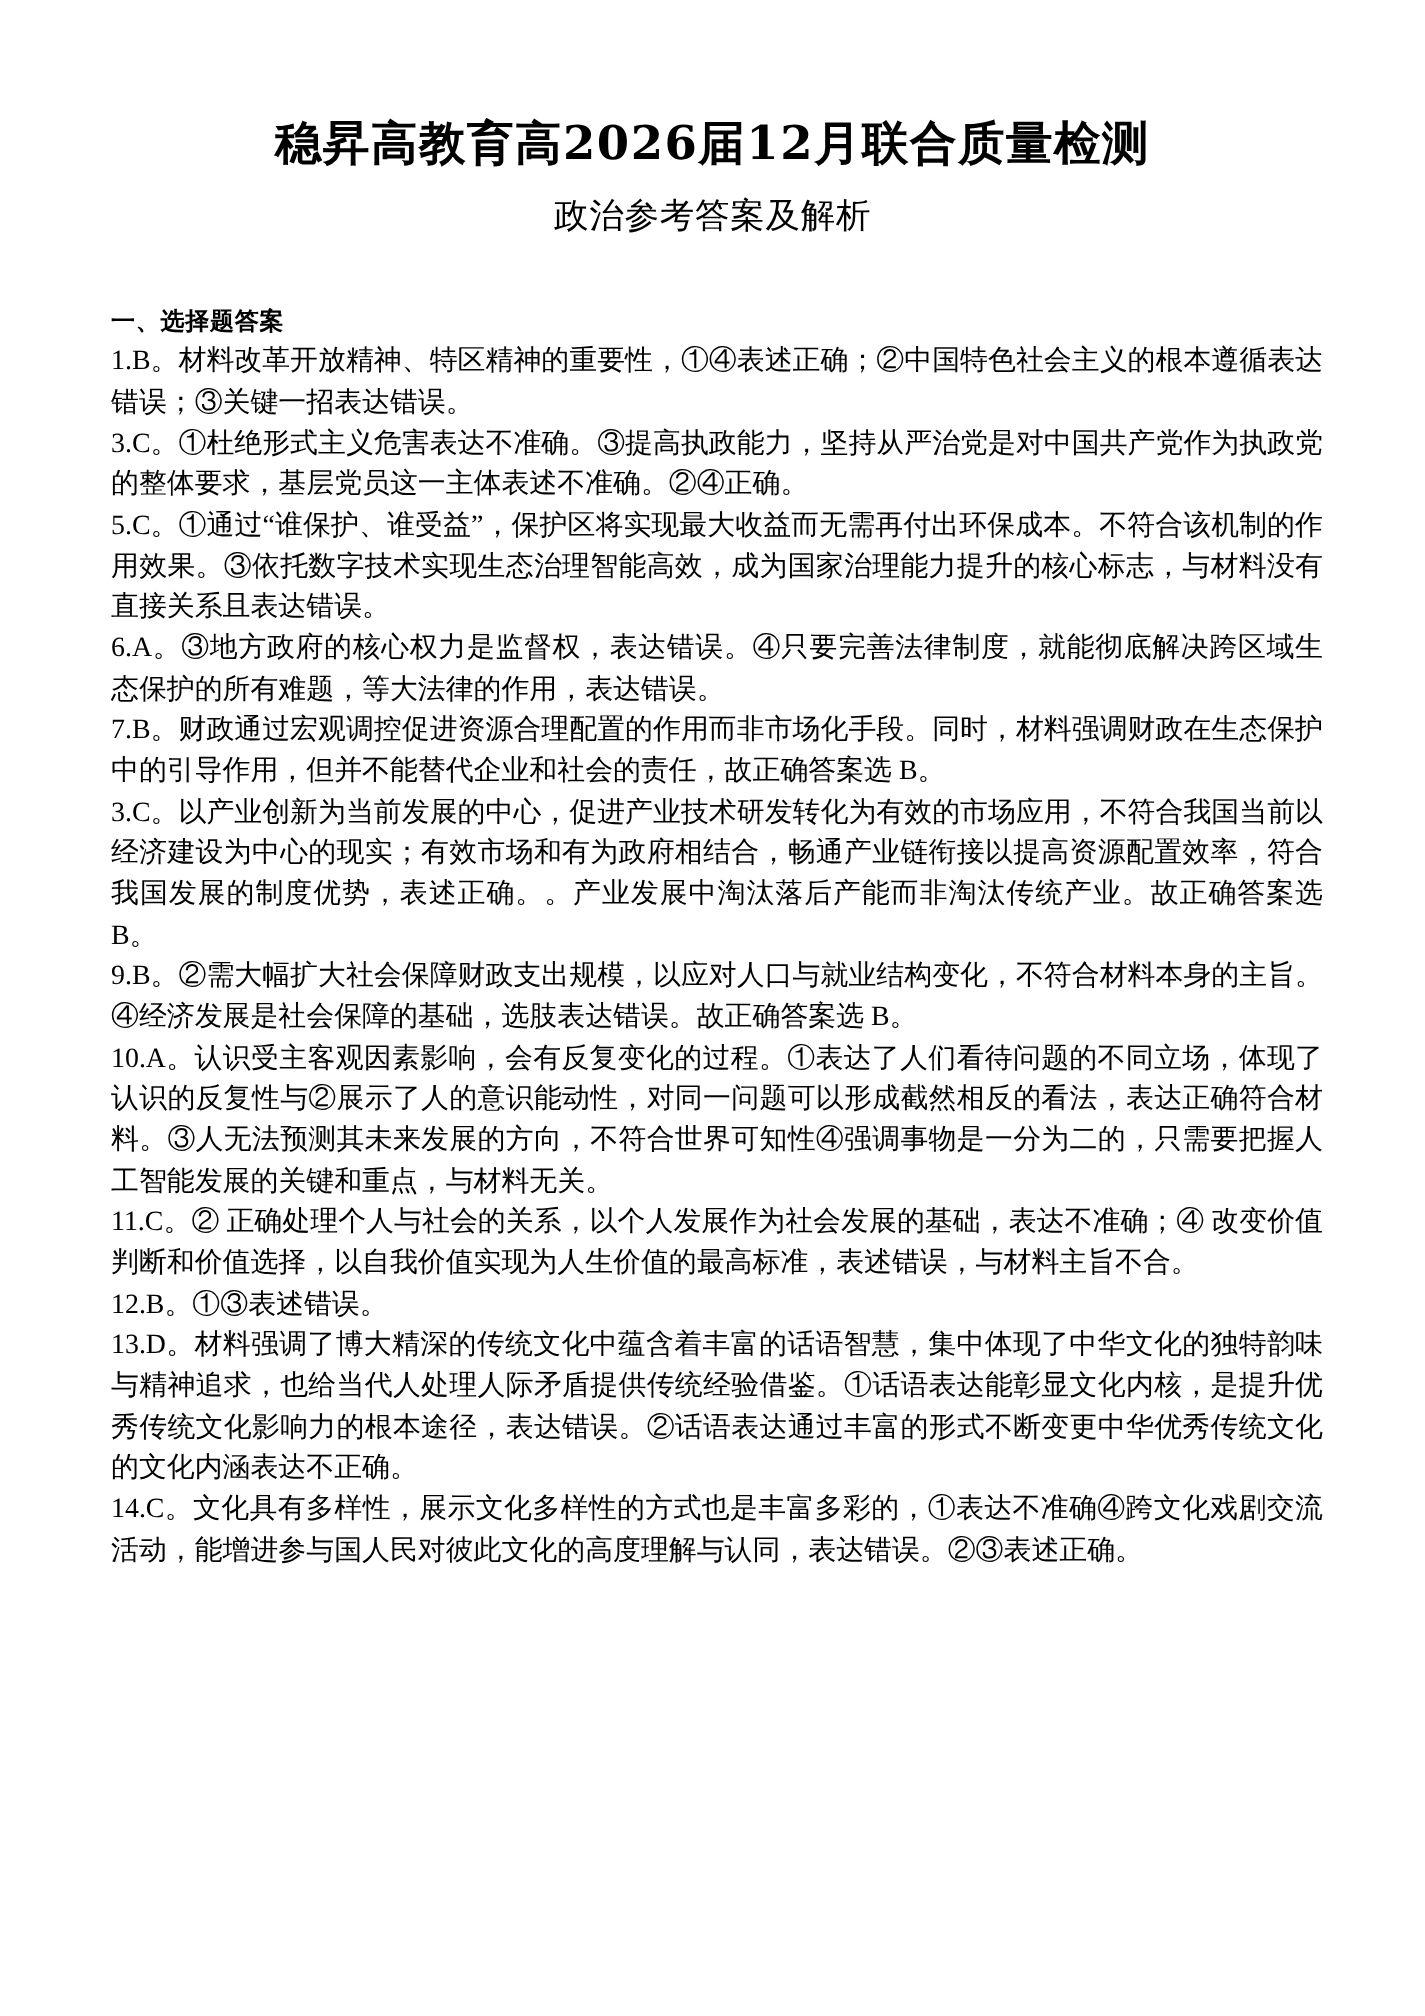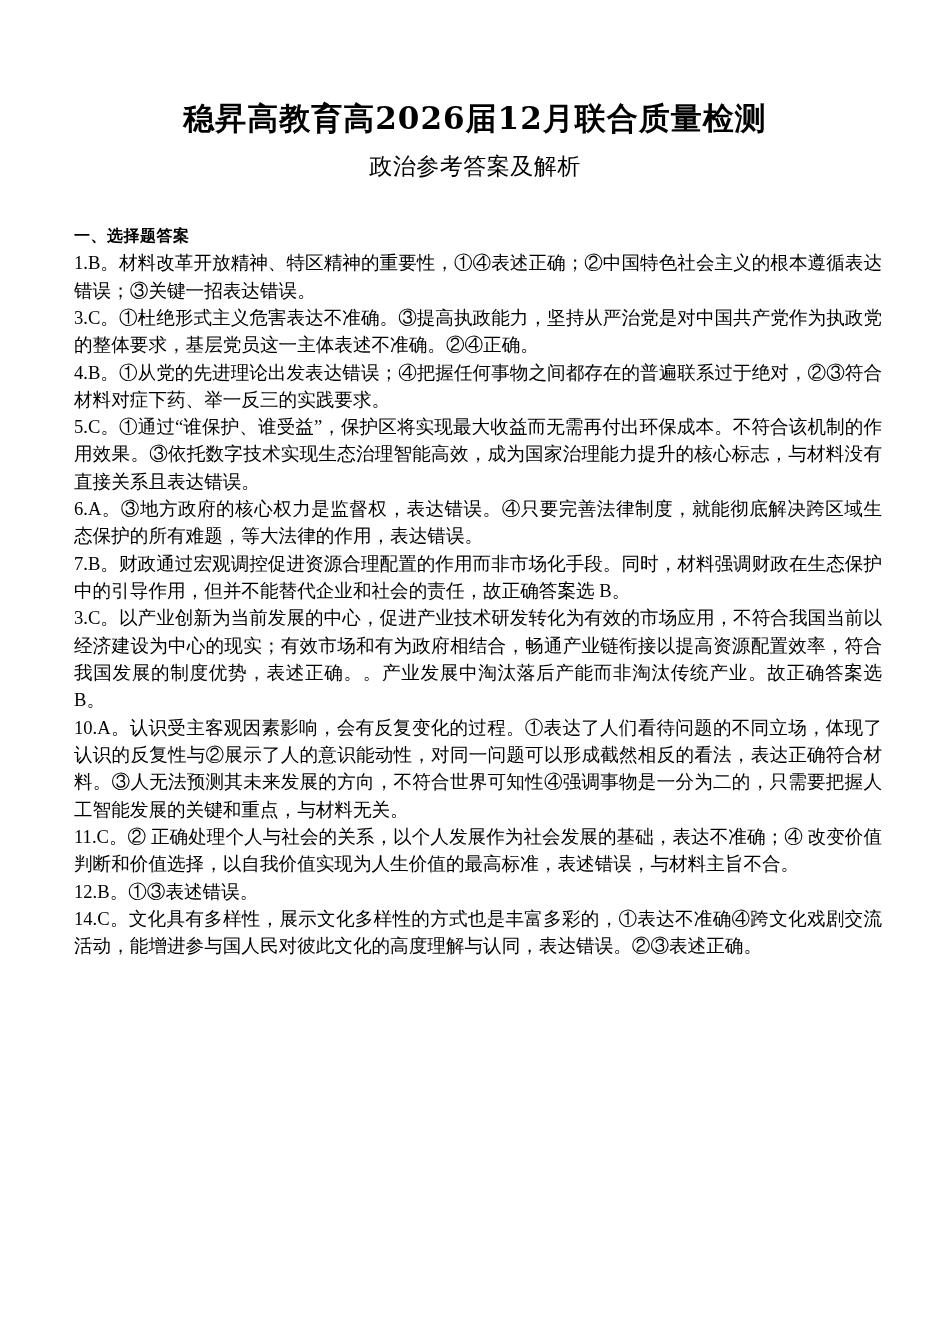--- a/index.html
+++ b/index.html
@@ -18,7 +18,7 @@
     width: 950px;
     height: 1344px;
     box-sizing: border-box;
-    padding: 72px 62px 20px 62px;
+    padding: 50px 62px 20px 62px;
     position: relative;
   }
   .doc-title {

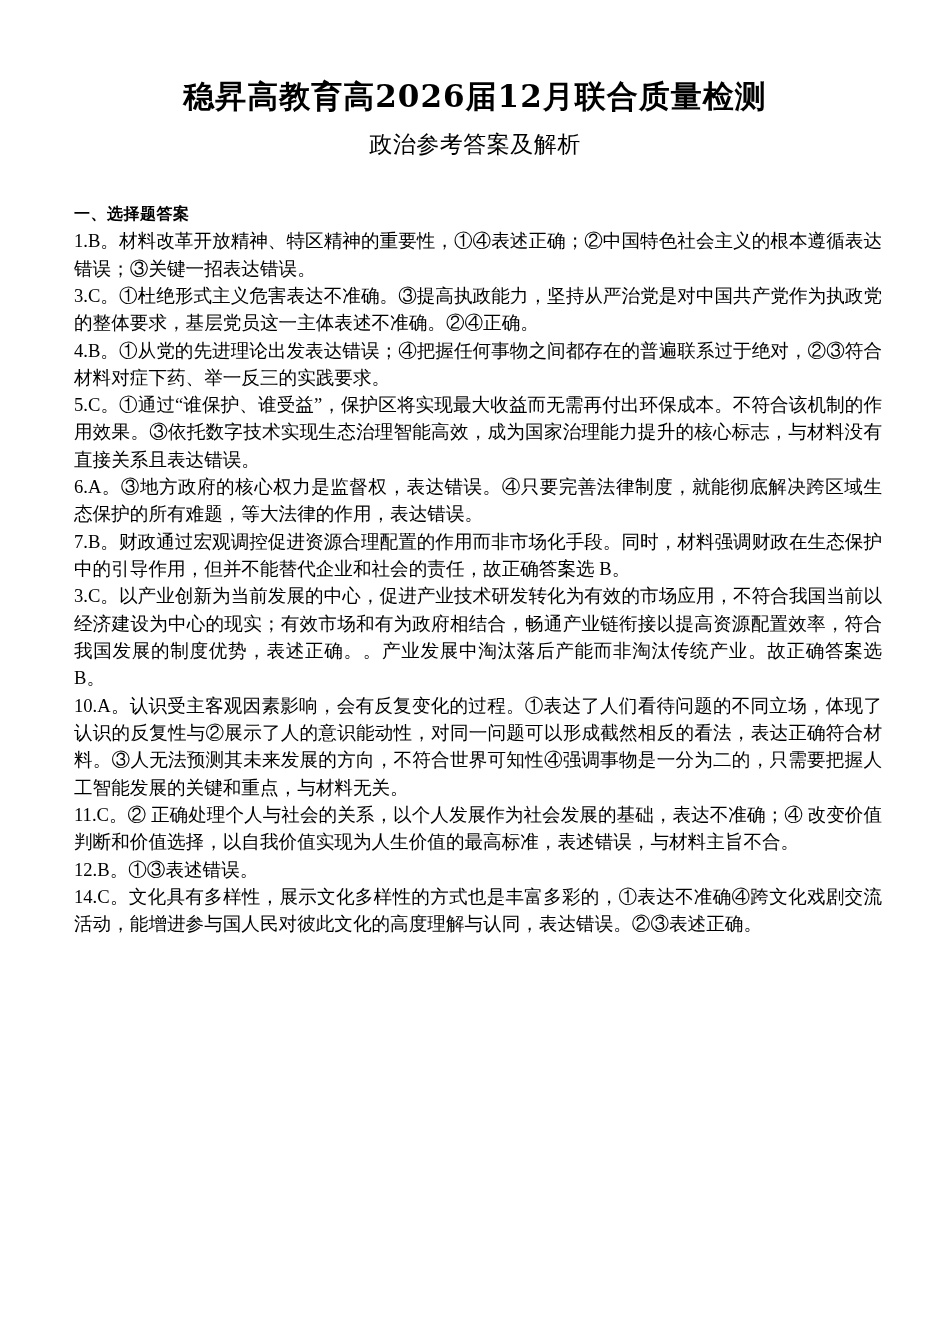--- a/index.html
+++ b/index.html
@@ -73,7 +73,6 @@
   <div class="body-block">
     <p class="ans-line">1.B。材料改革开放精神、特区精神的重要性，①④表述正确；②中国特色社会主义的根本遵循表达错误；③关键一招表达错误。</p>
     <p class="ans-line">3.C。①杜绝形式主义危害表达不准确。③提高执政能力，坚持从严治党是对中国共产党作为执政党的整体要求，基层党员这一主体表述不准确。②④正确。</p>
-    <p class="ans-line">4.B。①从党的先进理论出发表达错误；④把握任何事物之间都存在的普遍联系过于绝对，②③符合材料对症下药、举一反三的实践要求。</p>
     <p class="ans-line">5.C。①通过“谁保护、谁受益”，保护区将实现最大收益而无需再付出环保成本。不符合该机制的作用效果。③依托数字技术实现生态治理智能高效，成为国家治理能力提升的核心标志，与材料没有直接关系且表达错误。</p>
     <p class="ans-line">6.A。③地方政府的核心权力是监督权，表达错误。④只要完善法律制度，就能彻底解决跨区域生态保护的所有难题，等大法律的作用，表达错误。</p>
     <p class="ans-line">7.B。财政通过宏观调控促进资源合理配置的作用而非市场化手段。同时，材料强调财政在生态保护中的引导作用，但并不能替代企业和社会的责任，故正确答案选 B。</p>

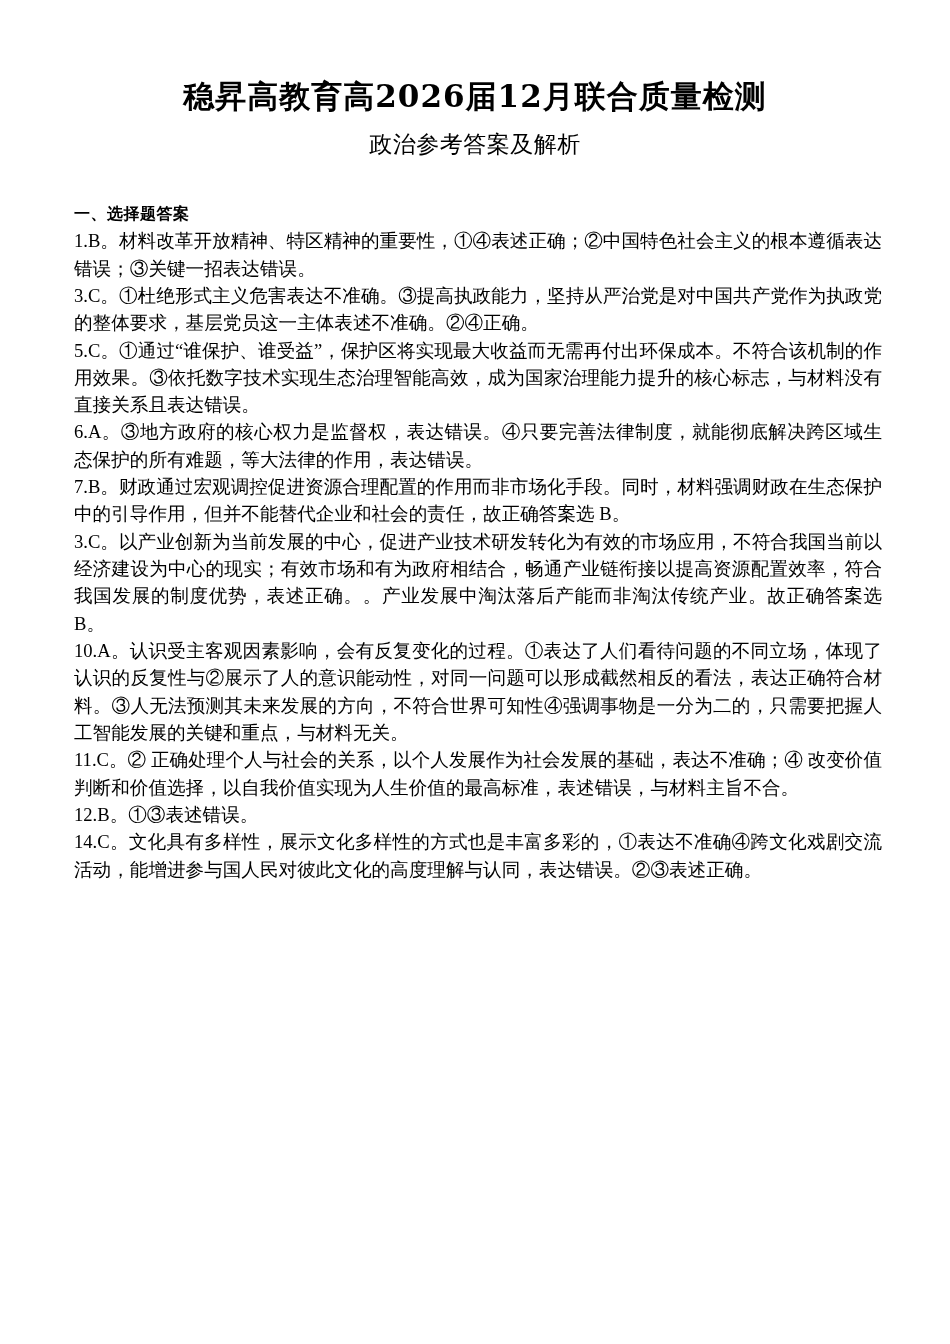--- a/index.html
+++ b/index.html
@@ -77,6 +77,7 @@
     <p class="ans-line">6.A。③地方政府的核心权力是监督权，表达错误。④只要完善法律制度，就能彻底解决跨区域生态保护的所有难题，等大法律的作用，表达错误。</p>
     <p class="ans-line">7.B。财政通过宏观调控促进资源合理配置的作用而非市场化手段。同时，材料强调财政在生态保护中的引导作用，但并不能替代企业和社会的责任，故正确答案选 B。</p>
     <p class="ans-line">3.C。以产业创新为当前发展的中心，促进产业技术研发转化为有效的市场应用，不符合我国当前以经济建设为中心的现实；有效市场和有为政府相结合，畅通产业链衔接以提高资源配置效率，符合我国发展的制度优势，表述正确。。产业发展中淘汰落后产能而非淘汰传统产业。故正确答案选 B。</p>
+    <p class="ans-line">9.B。②需大幅扩大社会保障财政支出规模，以应对人口与就业结构变化，不符合材料本身的主旨。④经济发展是社会保障的基础，选肢表达错误。故正确答案选 B。</p>
     <p class="ans-line">10.A。认识受主客观因素影响，会有反复变化的过程。①表达了人们看待问题的不同立场，体现了认识的反复性与②展示了人的意识能动性，对同一问题可以形成截然相反的看法，表达正确符合材料。③人无法预测其未来发展的方向，不符合世界可知性④强调事物是一分为二的，只需要把握人工智能发展的关键和重点，与材料无关。</p>
     <p class="ans-line">11.C。② 正确处理个人与社会的关系，以个人发展作为社会发展的基础，表达不准确；④ 改变价值判断和价值选择，以自我价值实现为人生价值的最高标准，表述错误，与材料主旨不合。</p>
     <p class="ans-line">12.B。①③表述错误。</p>

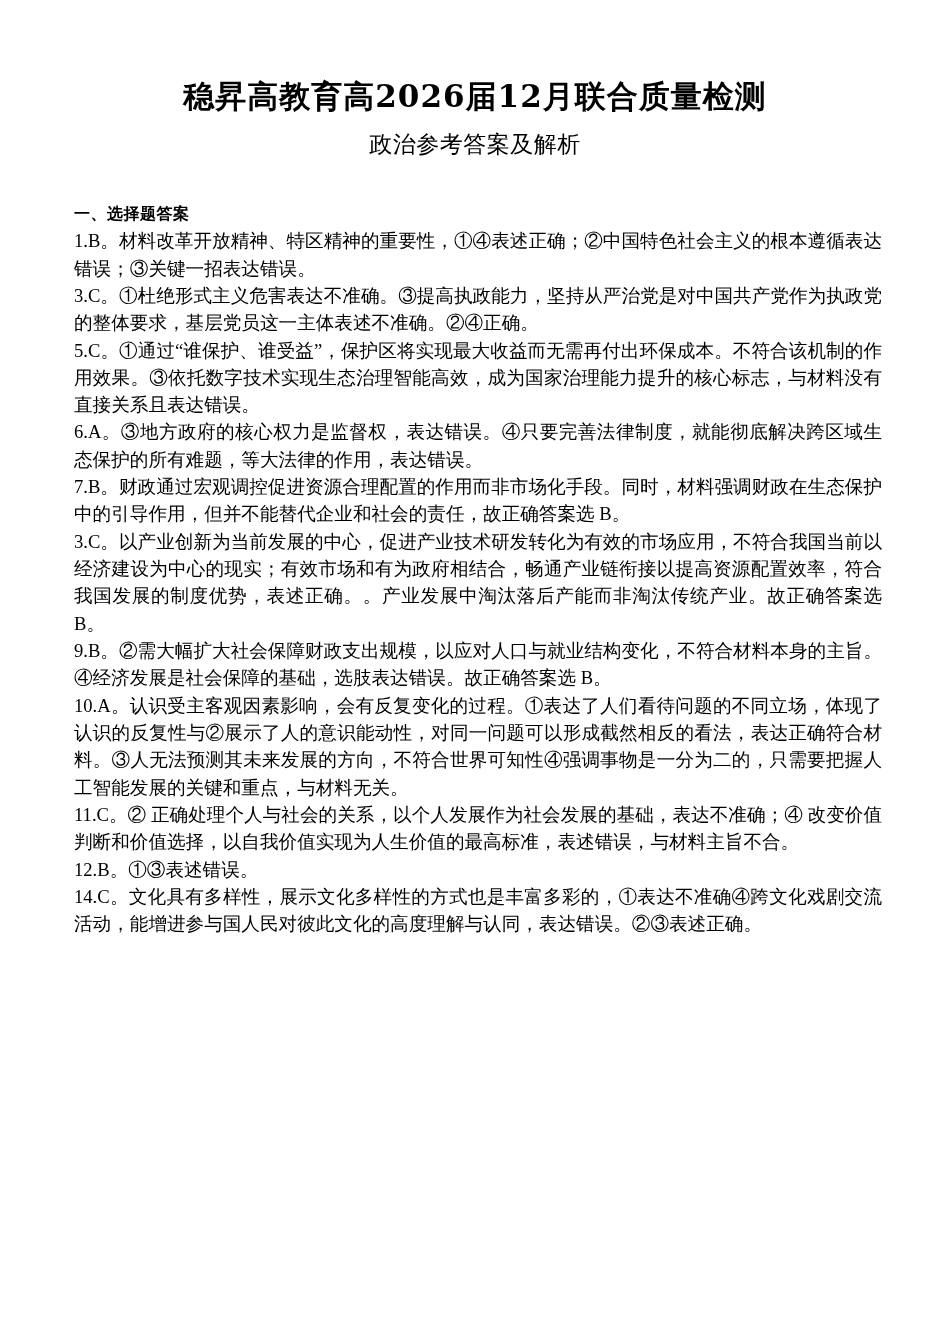--- a/index.html
+++ b/index.html
@@ -81,6 +81,7 @@
     <p class="ans-line">10.A。认识受主客观因素影响，会有反复变化的过程。①表达了人们看待问题的不同立场，体现了认识的反复性与②展示了人的意识能动性，对同一问题可以形成截然相反的看法，表达正确符合材料。③人无法预测其未来发展的方向，不符合世界可知性④强调事物是一分为二的，只需要把握人工智能发展的关键和重点，与材料无关。</p>
     <p class="ans-line">11.C。② 正确处理个人与社会的关系，以个人发展作为社会发展的基础，表达不准确；④ 改变价值判断和价值选择，以自我价值实现为人生价值的最高标准，表述错误，与材料主旨不合。</p>
     <p class="ans-line">12.B。①③表述错误。</p>
+    <p class="ans-line">13.D。材料强调了博大精深的传统文化中蕴含着丰富的话语智慧，集中体现了中华文化的独特韵味与精神追求，也给当代人处理人际矛盾提供传统经验借鉴。①话语表达能彰显文化内核，是提升优秀传统文化影响力的根本途径，表达错误。②话语表达通过丰富的形式不断变更中华优秀传统文化的文化内涵表达不正确。</p>
     <p class="ans-line">14.C。文化具有多样性，展示文化多样性的方式也是丰富多彩的，①表达不准确④跨文化戏剧交流活动，能增进参与国人民对彼此文化的高度理解与认同，表达错误。②③表述正确。</p>
   </div>
 

